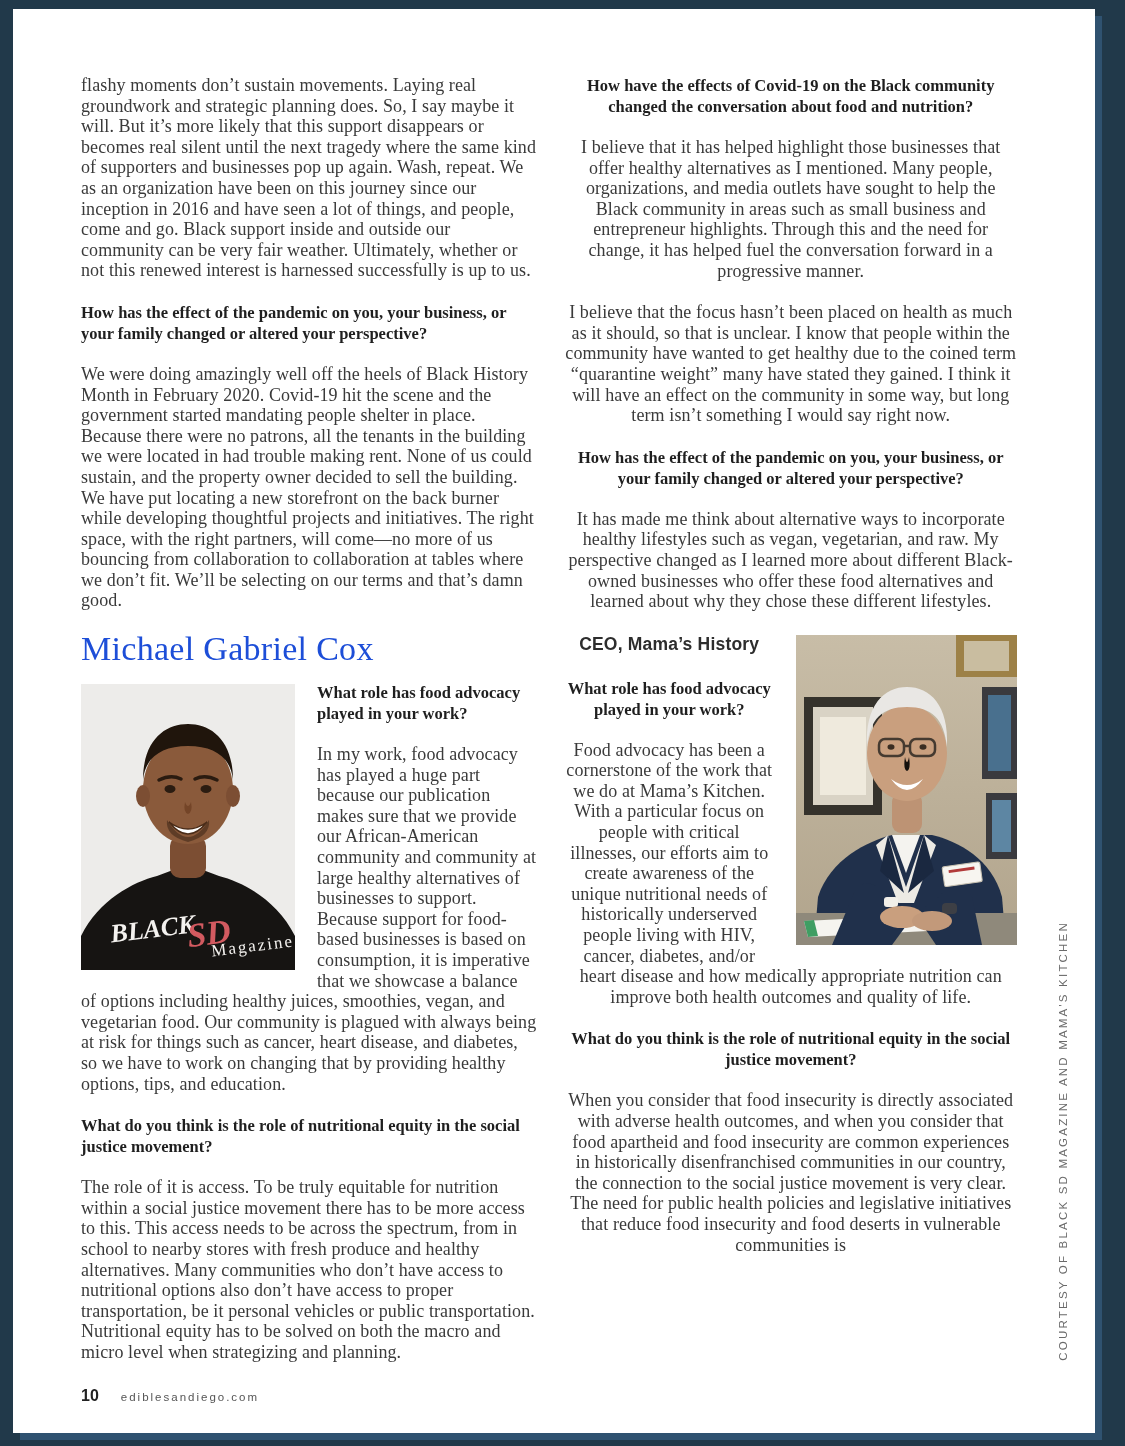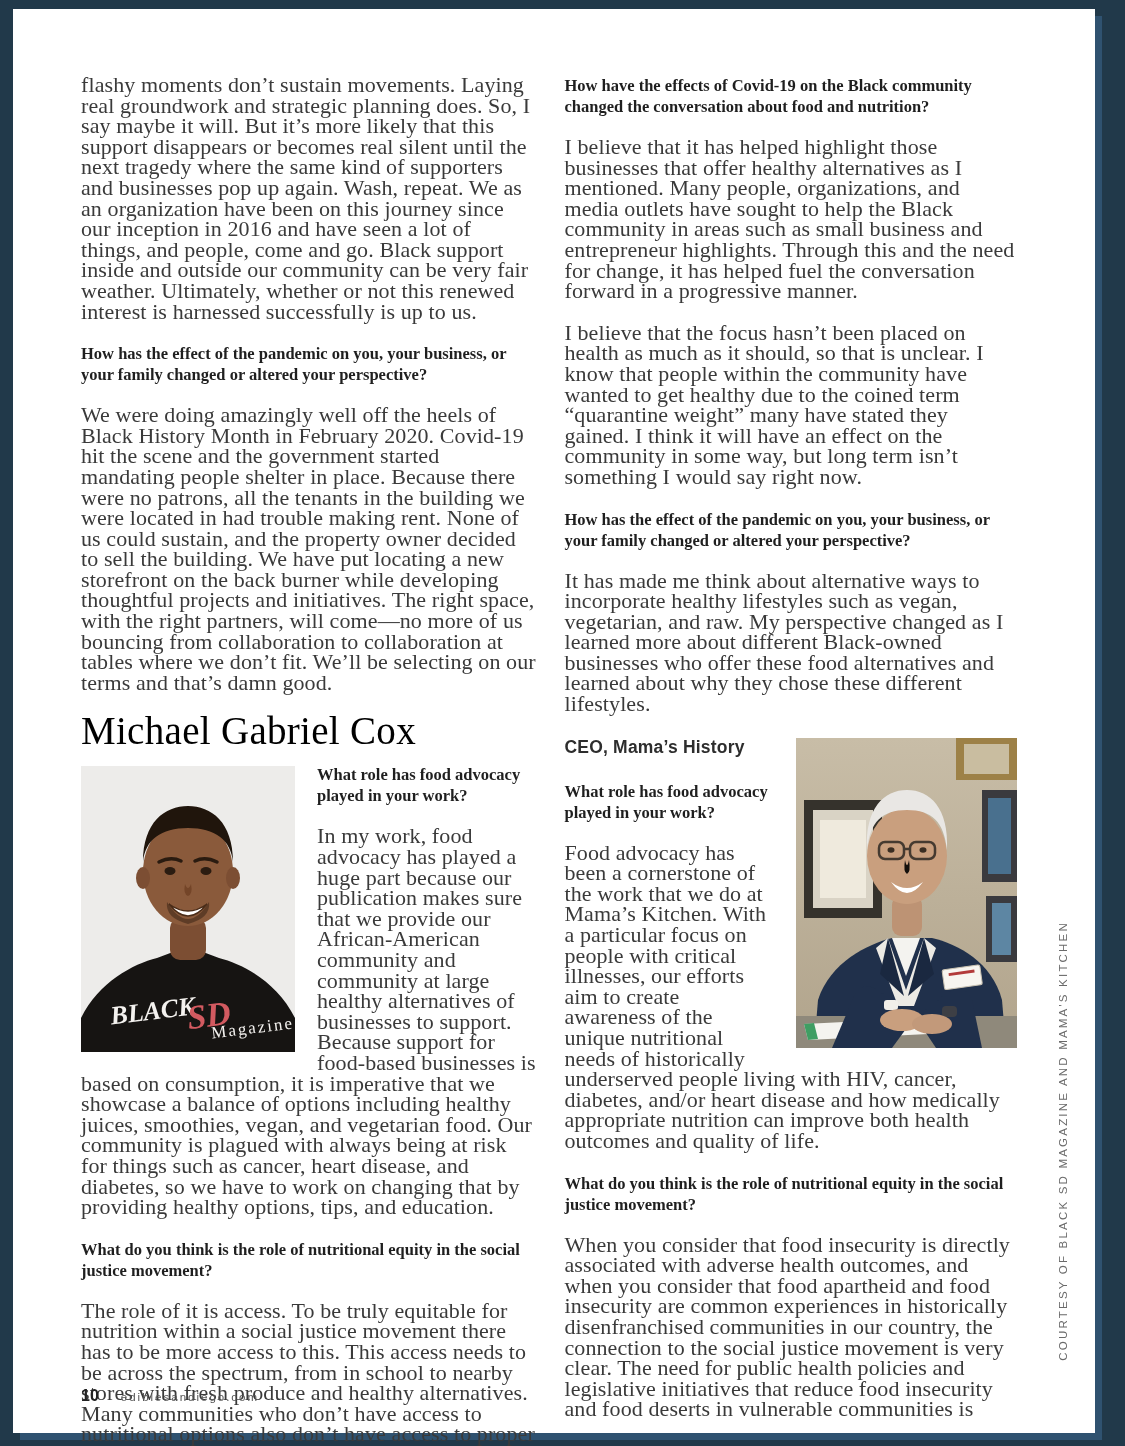--- a/index.html
+++ b/index.html
@@ -27,7 +27,7 @@
   .col{width:470px;}
   .col.right{width:467px;}
   p.body-text{
-    font-size:22px;
+    font-size:18px;
     line-height:20.6px;
     color:#3a3a3a;
     margin:0 0 21px 0;

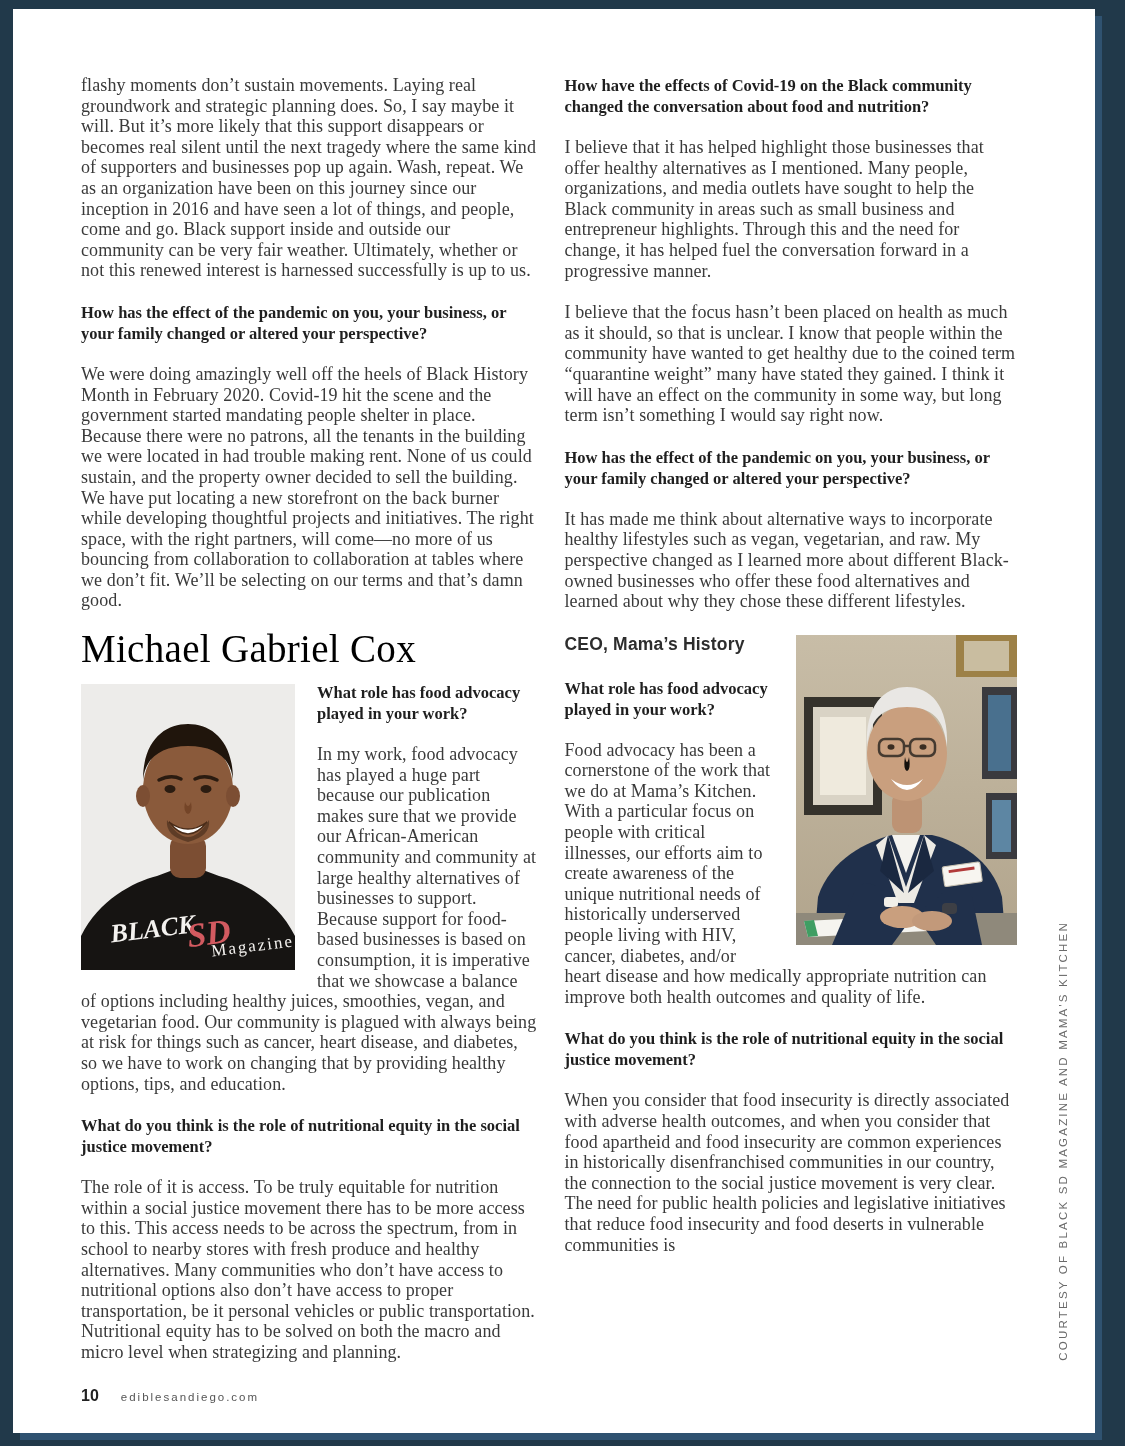--- a/index.html
+++ b/index.html
@@ -25,7 +25,7 @@
     gap:28px;
   }
   .col{width:470px;}
-  .col.right{width:467px;}
+  .col.right{width:467px;text-align:center;}
   p.body-text{
     font-size:18px;
     line-height:20.6px;

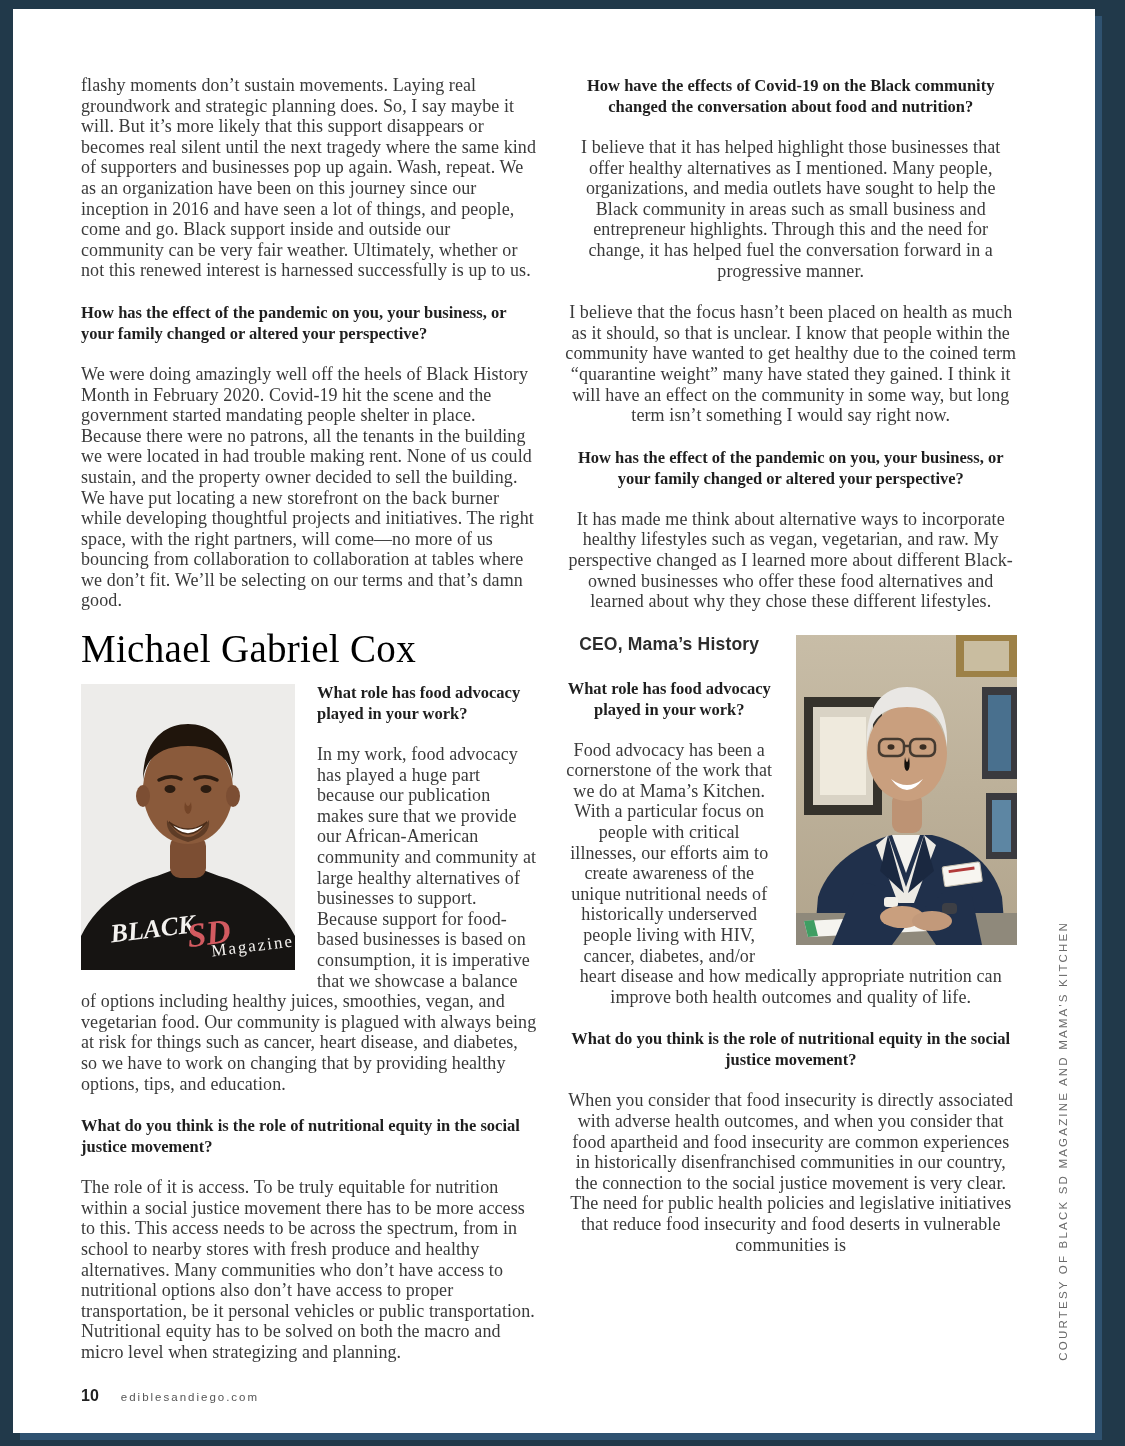--- a/index.html
+++ b/index.html
@@ -43,9 +43,9 @@
   h2.person-name{
     font-family:"Liberation Serif", serif;
     font-weight:400;
-    font-size:39px;
+    font-size:34px;
     line-height:34px;
-    color:#000000;
+    color:#1d4ed8;
     margin:6px 0 16px 0;
     letter-spacing:0.3px;
   }

